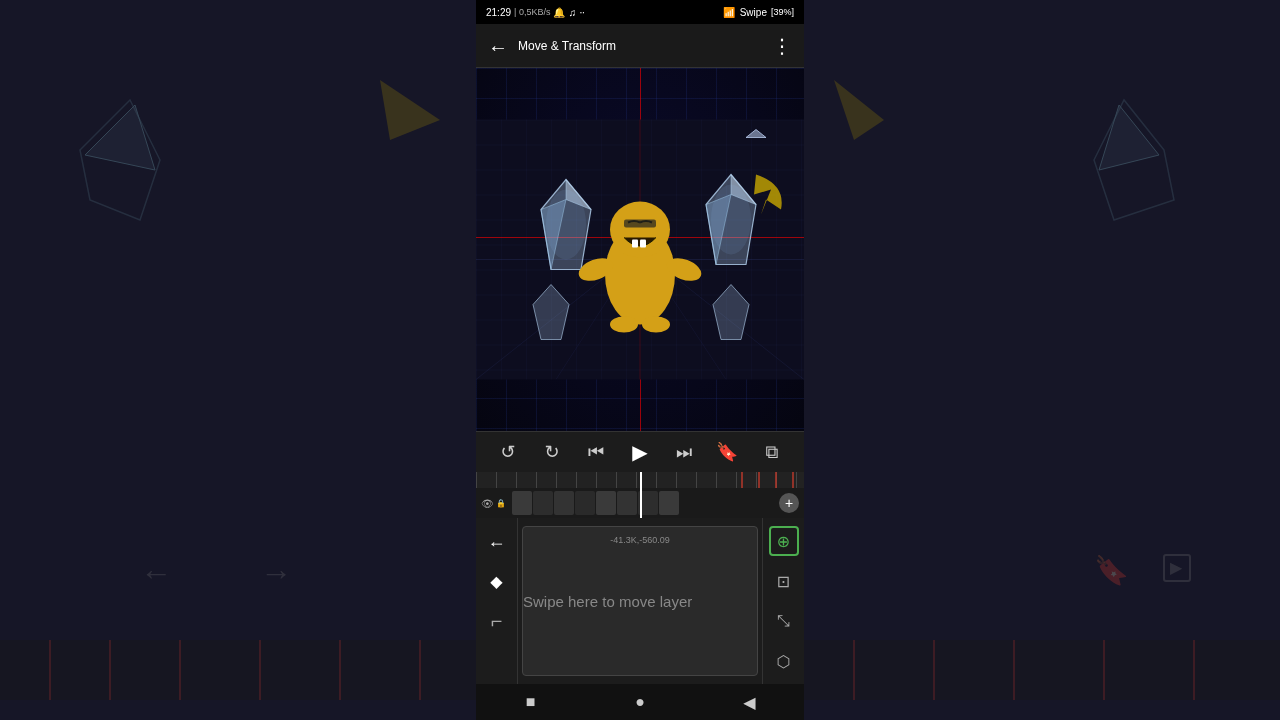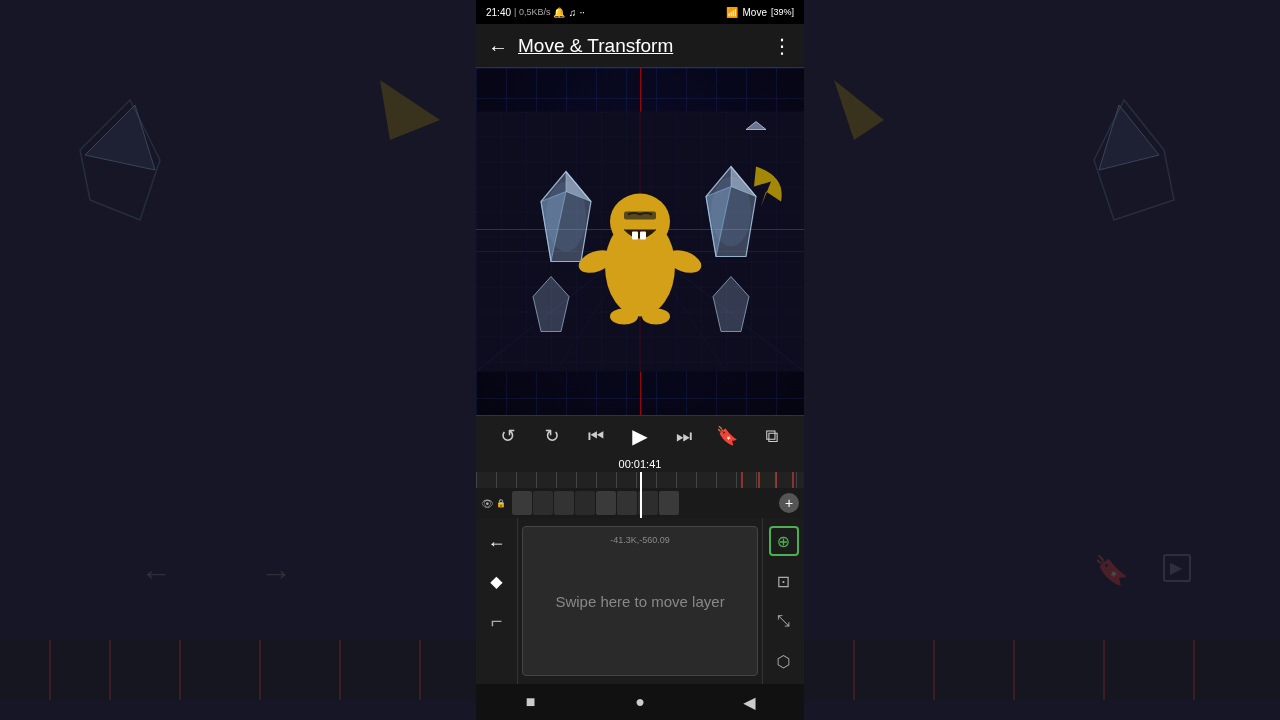--- a/index.html
+++ b/index.html
@@ -433,7 +433,7 @@
 
   <div class="status-bar">
     <div class="status-left">
-      <span>21:40</span>
+      <span>21:29</span>
       <span style="font-size:9px;color:#aaa;">| <span>0,5KB/s</span></span>
       <span>🔔</span>
       <span>♫</span>

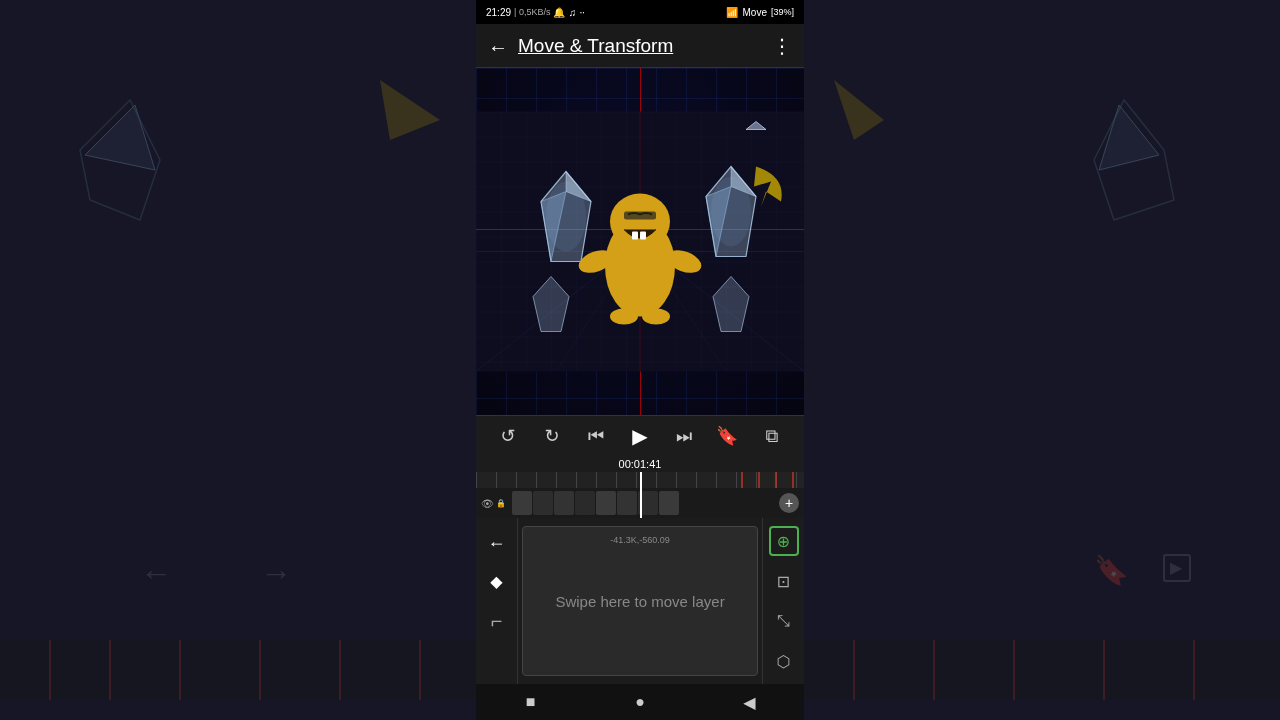--- a/index.html
+++ b/index.html
@@ -441,7 +441,7 @@
     </div>
     <div class="status-right">
       <span>📶</span>
-      <span>Move</span>
+      <span>Swipe</span>
       <span style="font-size:9px;">
         [<span>39</span>%]
       </span>

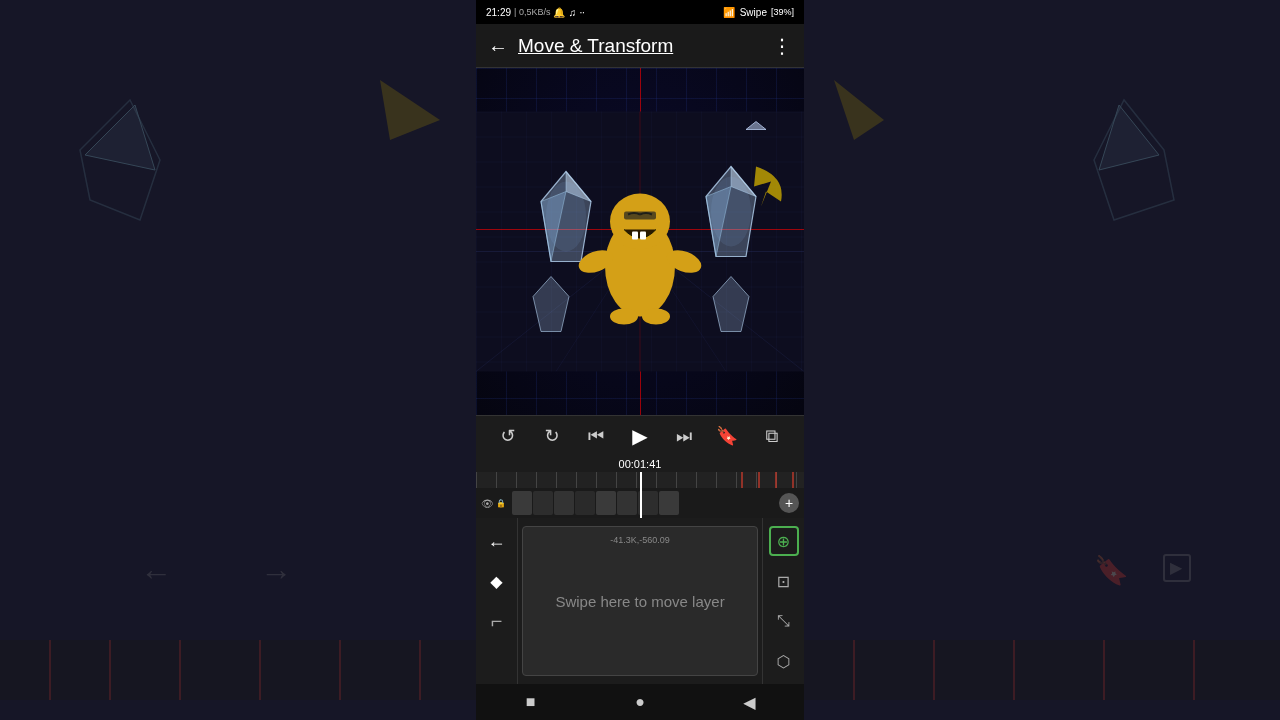--- a/index.html
+++ b/index.html
@@ -78,9 +78,8 @@
     }
     .top-bar-title {
       color: #fff;
-      font-size: 19px;
+      font-size: 12px;
       flex: 1;
-      text-decoration: underline;
     }
     .top-bar-more {
       color: #fff;

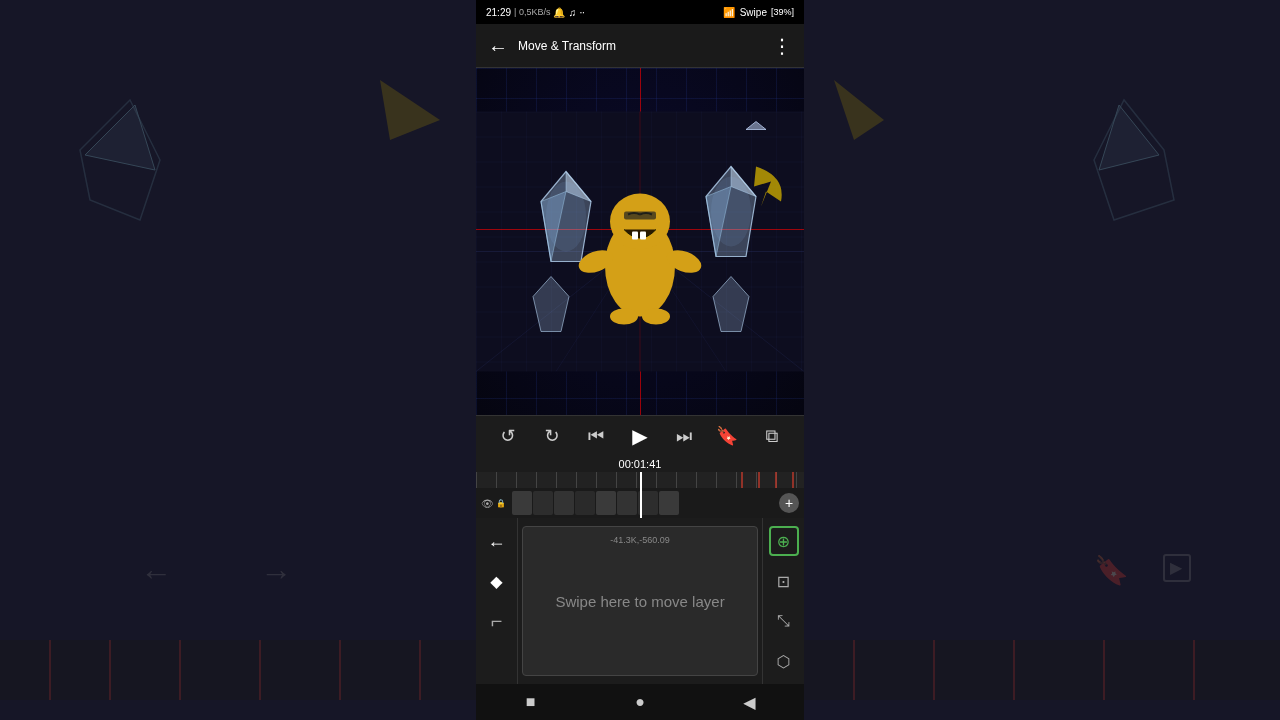--- a/index.html
+++ b/index.html
@@ -543,9 +543,6 @@
     <span class="transport-btn">⧉</span>
   </div>
 
-  <div class="timecode-row">
-    <span>00:01:41</span>
-  </div>
 
   <div class="timeline-ruler">
     <div class="timeline-playhead"></div>

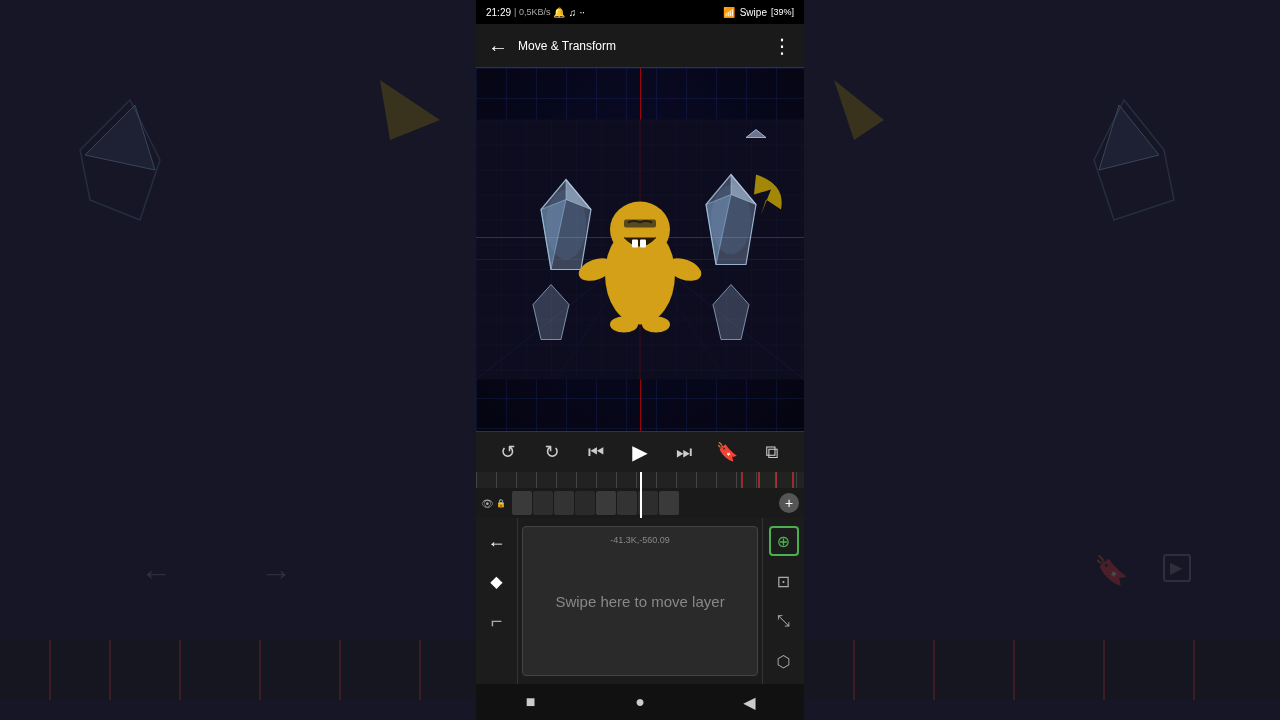--- a/index.html
+++ b/index.html
@@ -300,7 +300,6 @@
       margin: 8px 4px;
       display: flex;
       flex-direction: column;
-      align-items: center;
       justify-content: center;
       position: relative;
     }

